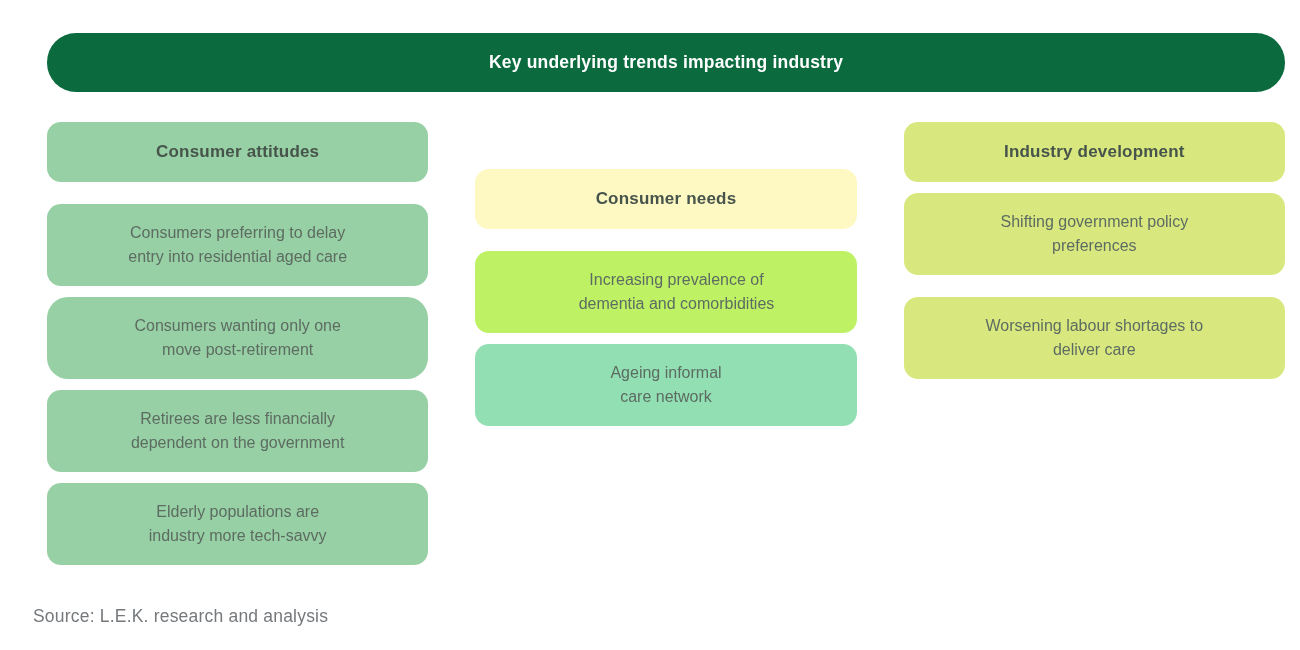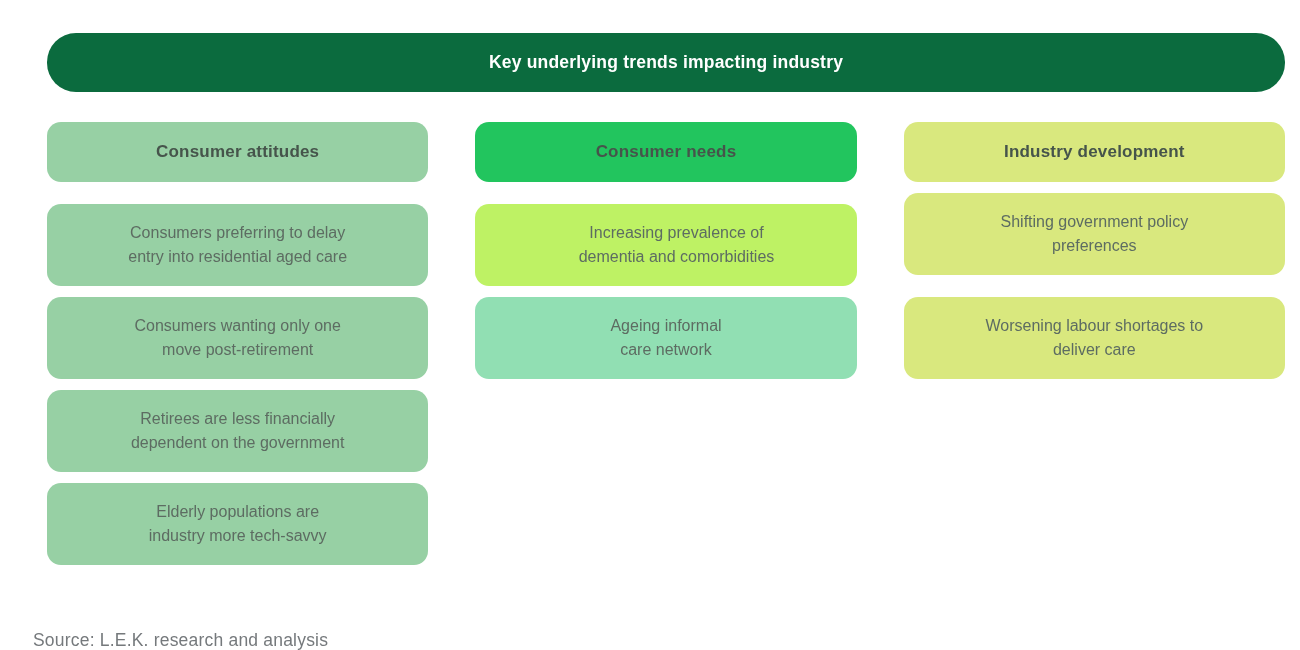--- a/index.html
+++ b/index.html
@@ -98,7 +98,7 @@
       </div>
 
       <div class="col">
-        <div class="col-header" style="background-color: #22c55e;">Consumer needs</div>
+        <div class="col-header" style="background-color: #fef9c3; margin-top: 47px;">Consumer needs</div>
         <div class="item first" style="background-color: #bef264; padding-left: 21px;">Increasing prevalence of
 dementia and comorbidities</div>
         <div class="item" style="background-color: rgb(145, 223, 179);">Ageing informal

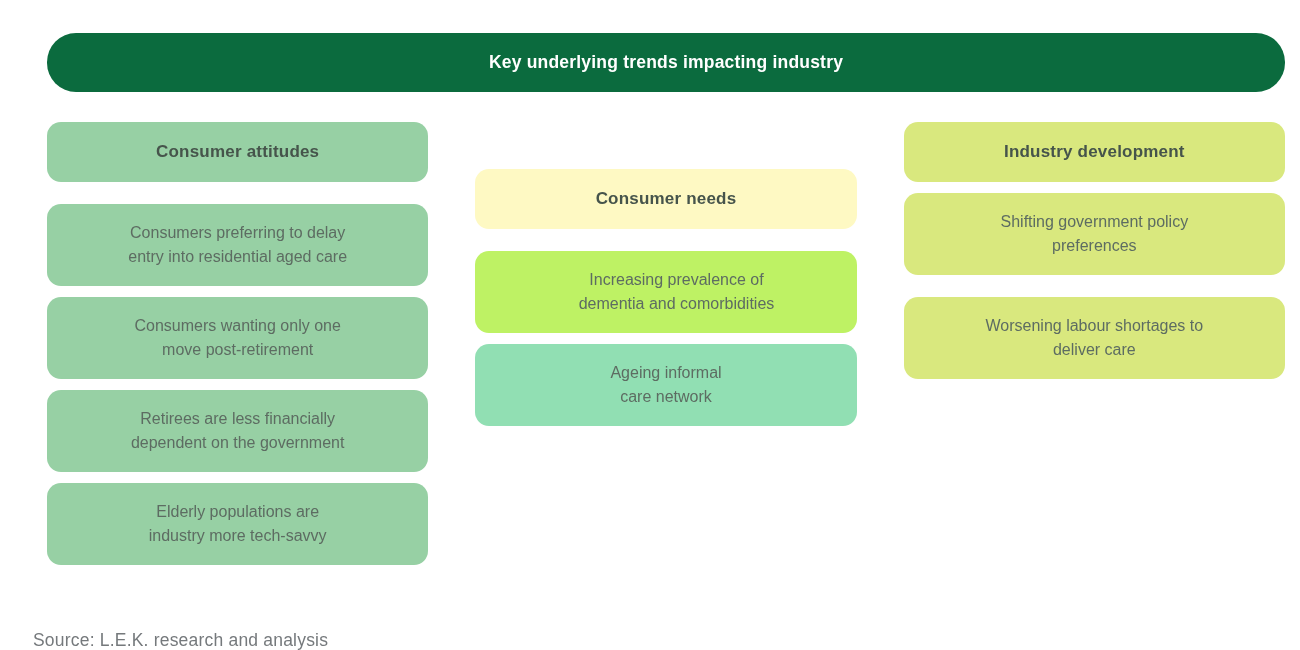--- a/index.html
+++ b/index.html
@@ -89,7 +89,7 @@
         <div class="col-header" style="background-color: rgb(151, 208, 164);">Consumer attitudes</div>
         <div class="item first" style="background-color: rgb(151, 208, 164);">Consumers preferring to delay
 entry into residential aged care</div>
-        <div class="item" style="background-color: rgb(151, 208, 164);">Consumers wanting only one
+        <div class="item" style="background-color: rgb(151, 208, 164); border-radius: 21px;">Consumers wanting only one
 move post-retirement</div>
         <div class="item" style="background-color: rgb(151, 208, 164); text-align: center;">Retirees are less financially
 dependent on the government</div>

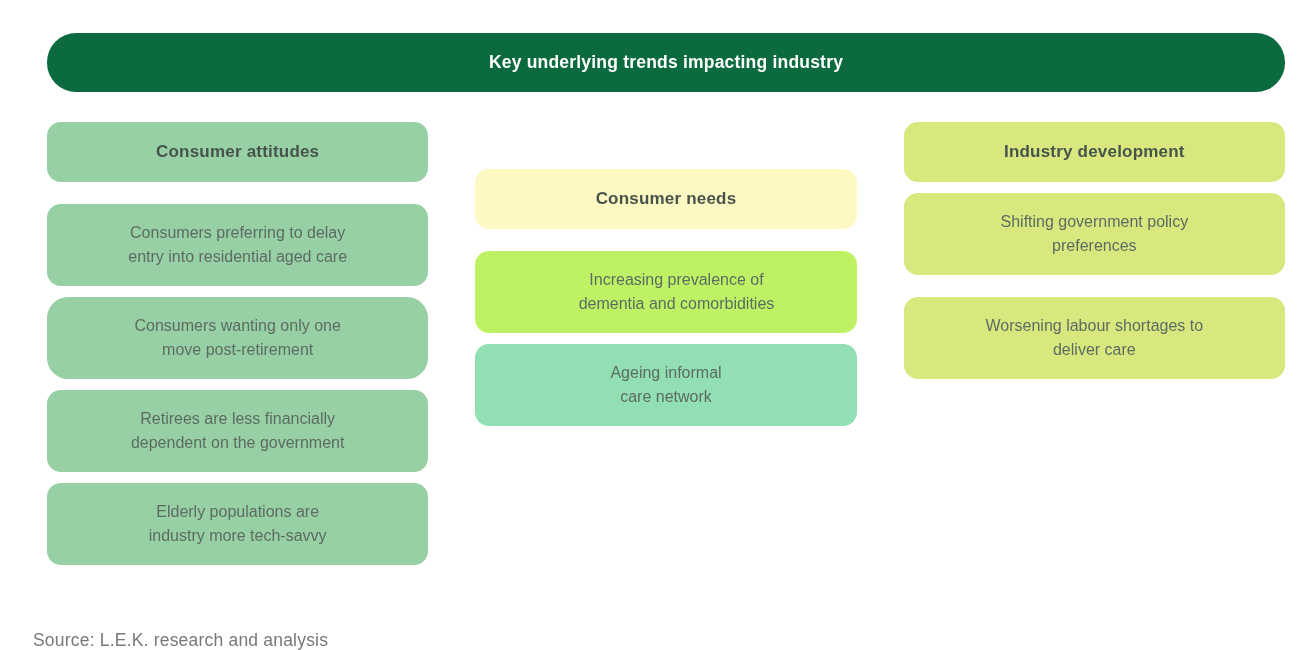--- a/index.html
+++ b/index.html
@@ -69,7 +69,7 @@
   .source {
     position: absolute;
     left: 33px;
-    top: 630px;
+    top: 606px;
     font-size: 17.5px;
     color: #75797c;
     letter-spacing: 0.2px;

